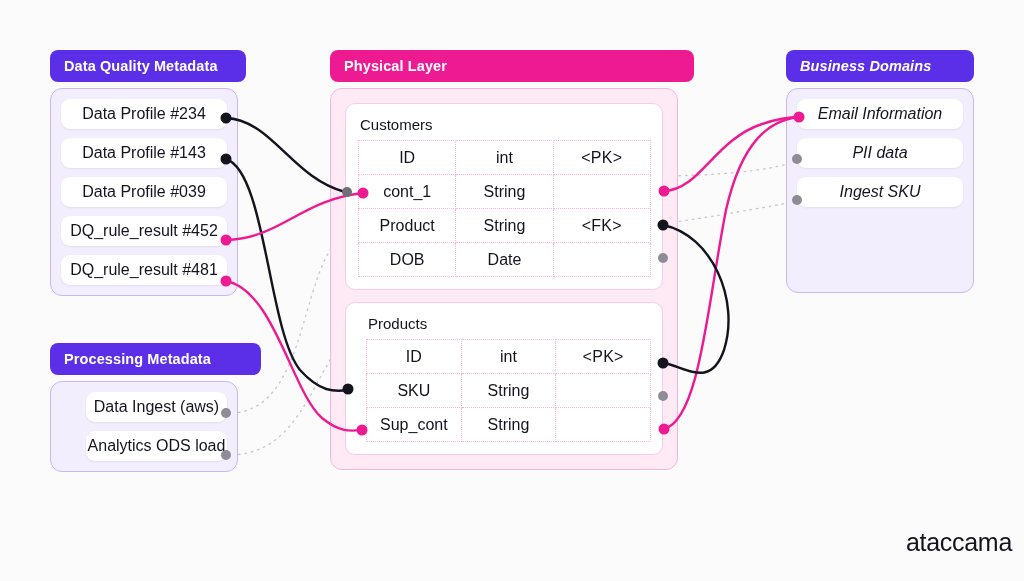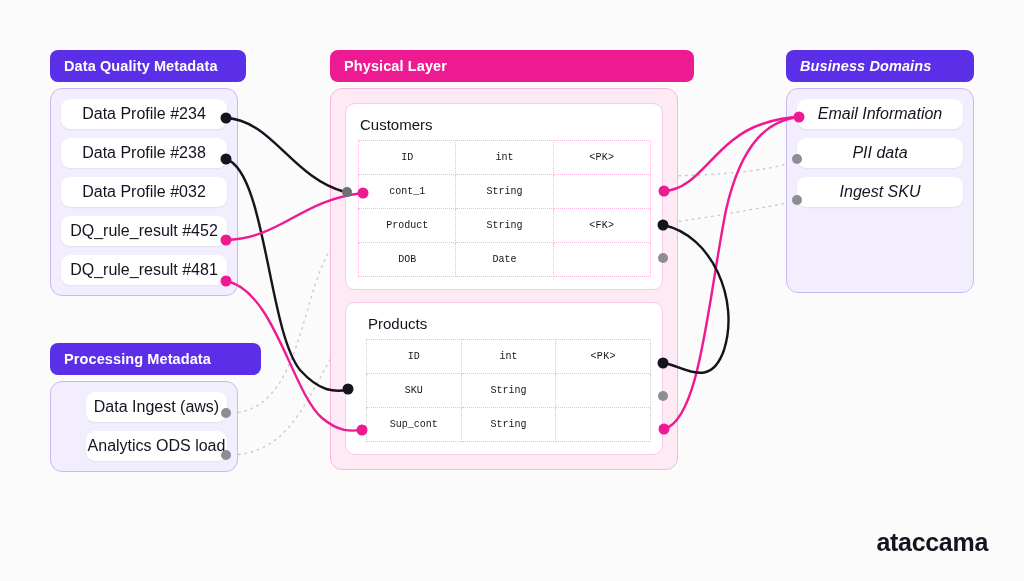--- a/index.html
+++ b/index.html
@@ -123,7 +123,7 @@
           <span>Data Profile #234</span>
         </div>
       <div class="chip">
-          <span>Data Profile #238</span>
+          <span>Data Profile #143</span>
         </div>
       <div class="chip">
           <span>Data Profile #032</span>

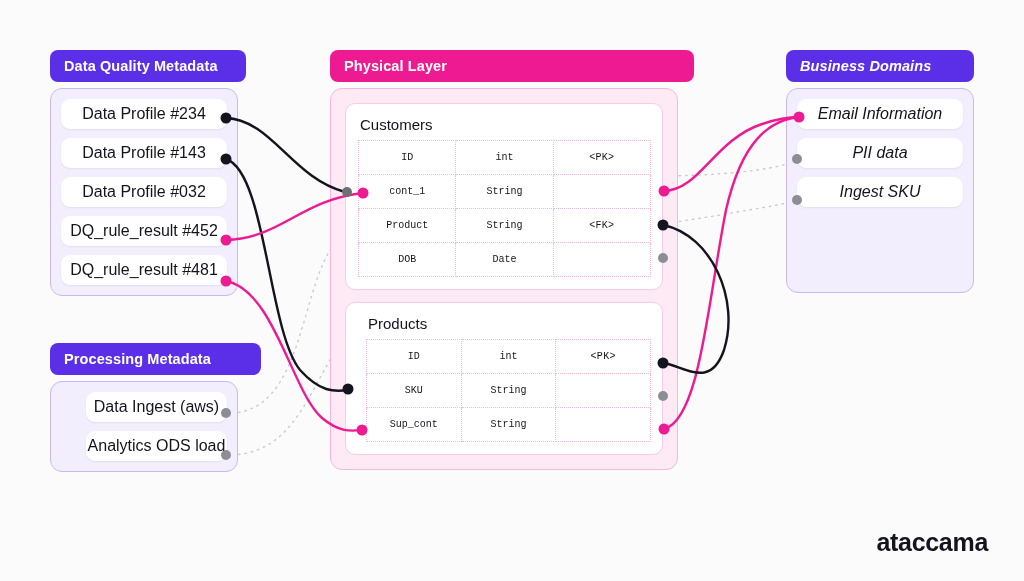--- a/index.html
+++ b/index.html
@@ -68,13 +68,12 @@
   .cell{
     display:table-cell;
     text-align:center;
-    font-size:10px;
+    font-size:16px;
     color:#14141e;
     height:33px;
     vertical-align:middle;
     border:1px dotted #f7b6dd;
     width:33.33%;
-    font-family:Liberation Mono, monospace;
   }
   .cell.key{letter-spacing:.3px;}
 

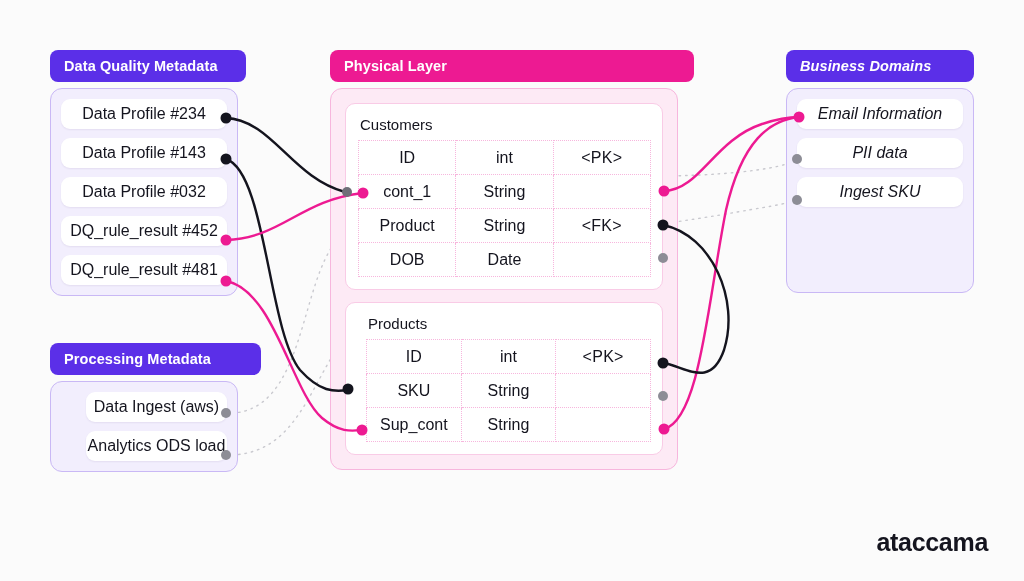--- a/index.html
+++ b/index.html
@@ -125,7 +125,7 @@
           <span>Data Profile #143</span>
         </div>
       <div class="chip">
-          <span>Data Profile #032</span>
+          <span>Data Profile #039</span>
         </div>
       <div class="chip">
           <span>DQ_rule_result #452</span>

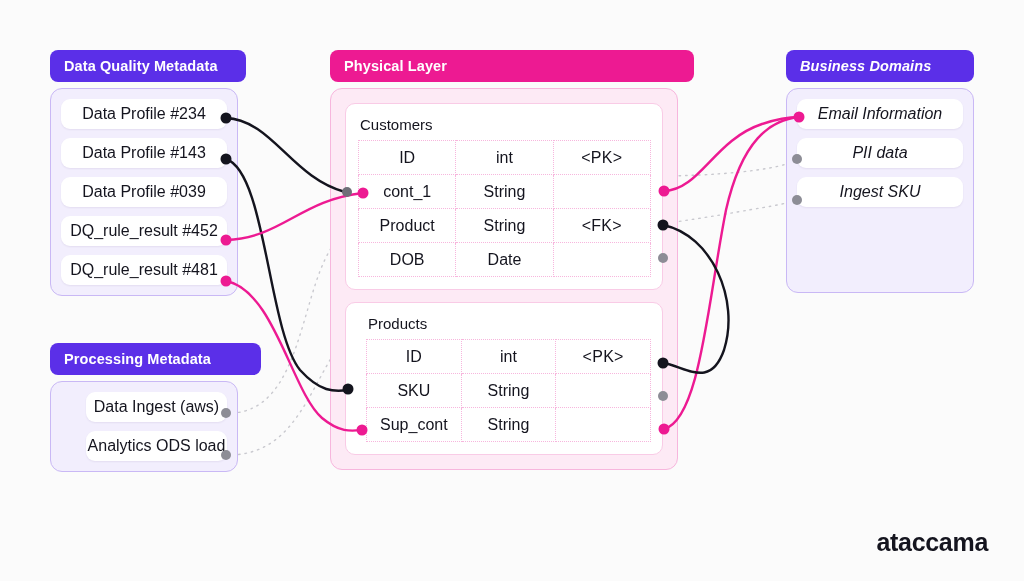--- a/index.html
+++ b/index.html
@@ -79,8 +79,8 @@
 
   
   .logo{
-    position:absolute;right:36px;bottom:24px;z-index:6;
-    font-size:25px;font-weight:bold;letter-spacing:-.3px;
+    position:absolute;right:12px;bottom:24px;z-index:6;
+    font-size:25px;font-weight:normal;letter-spacing:-.3px;
     color:#14141e;
   }
 </style>

